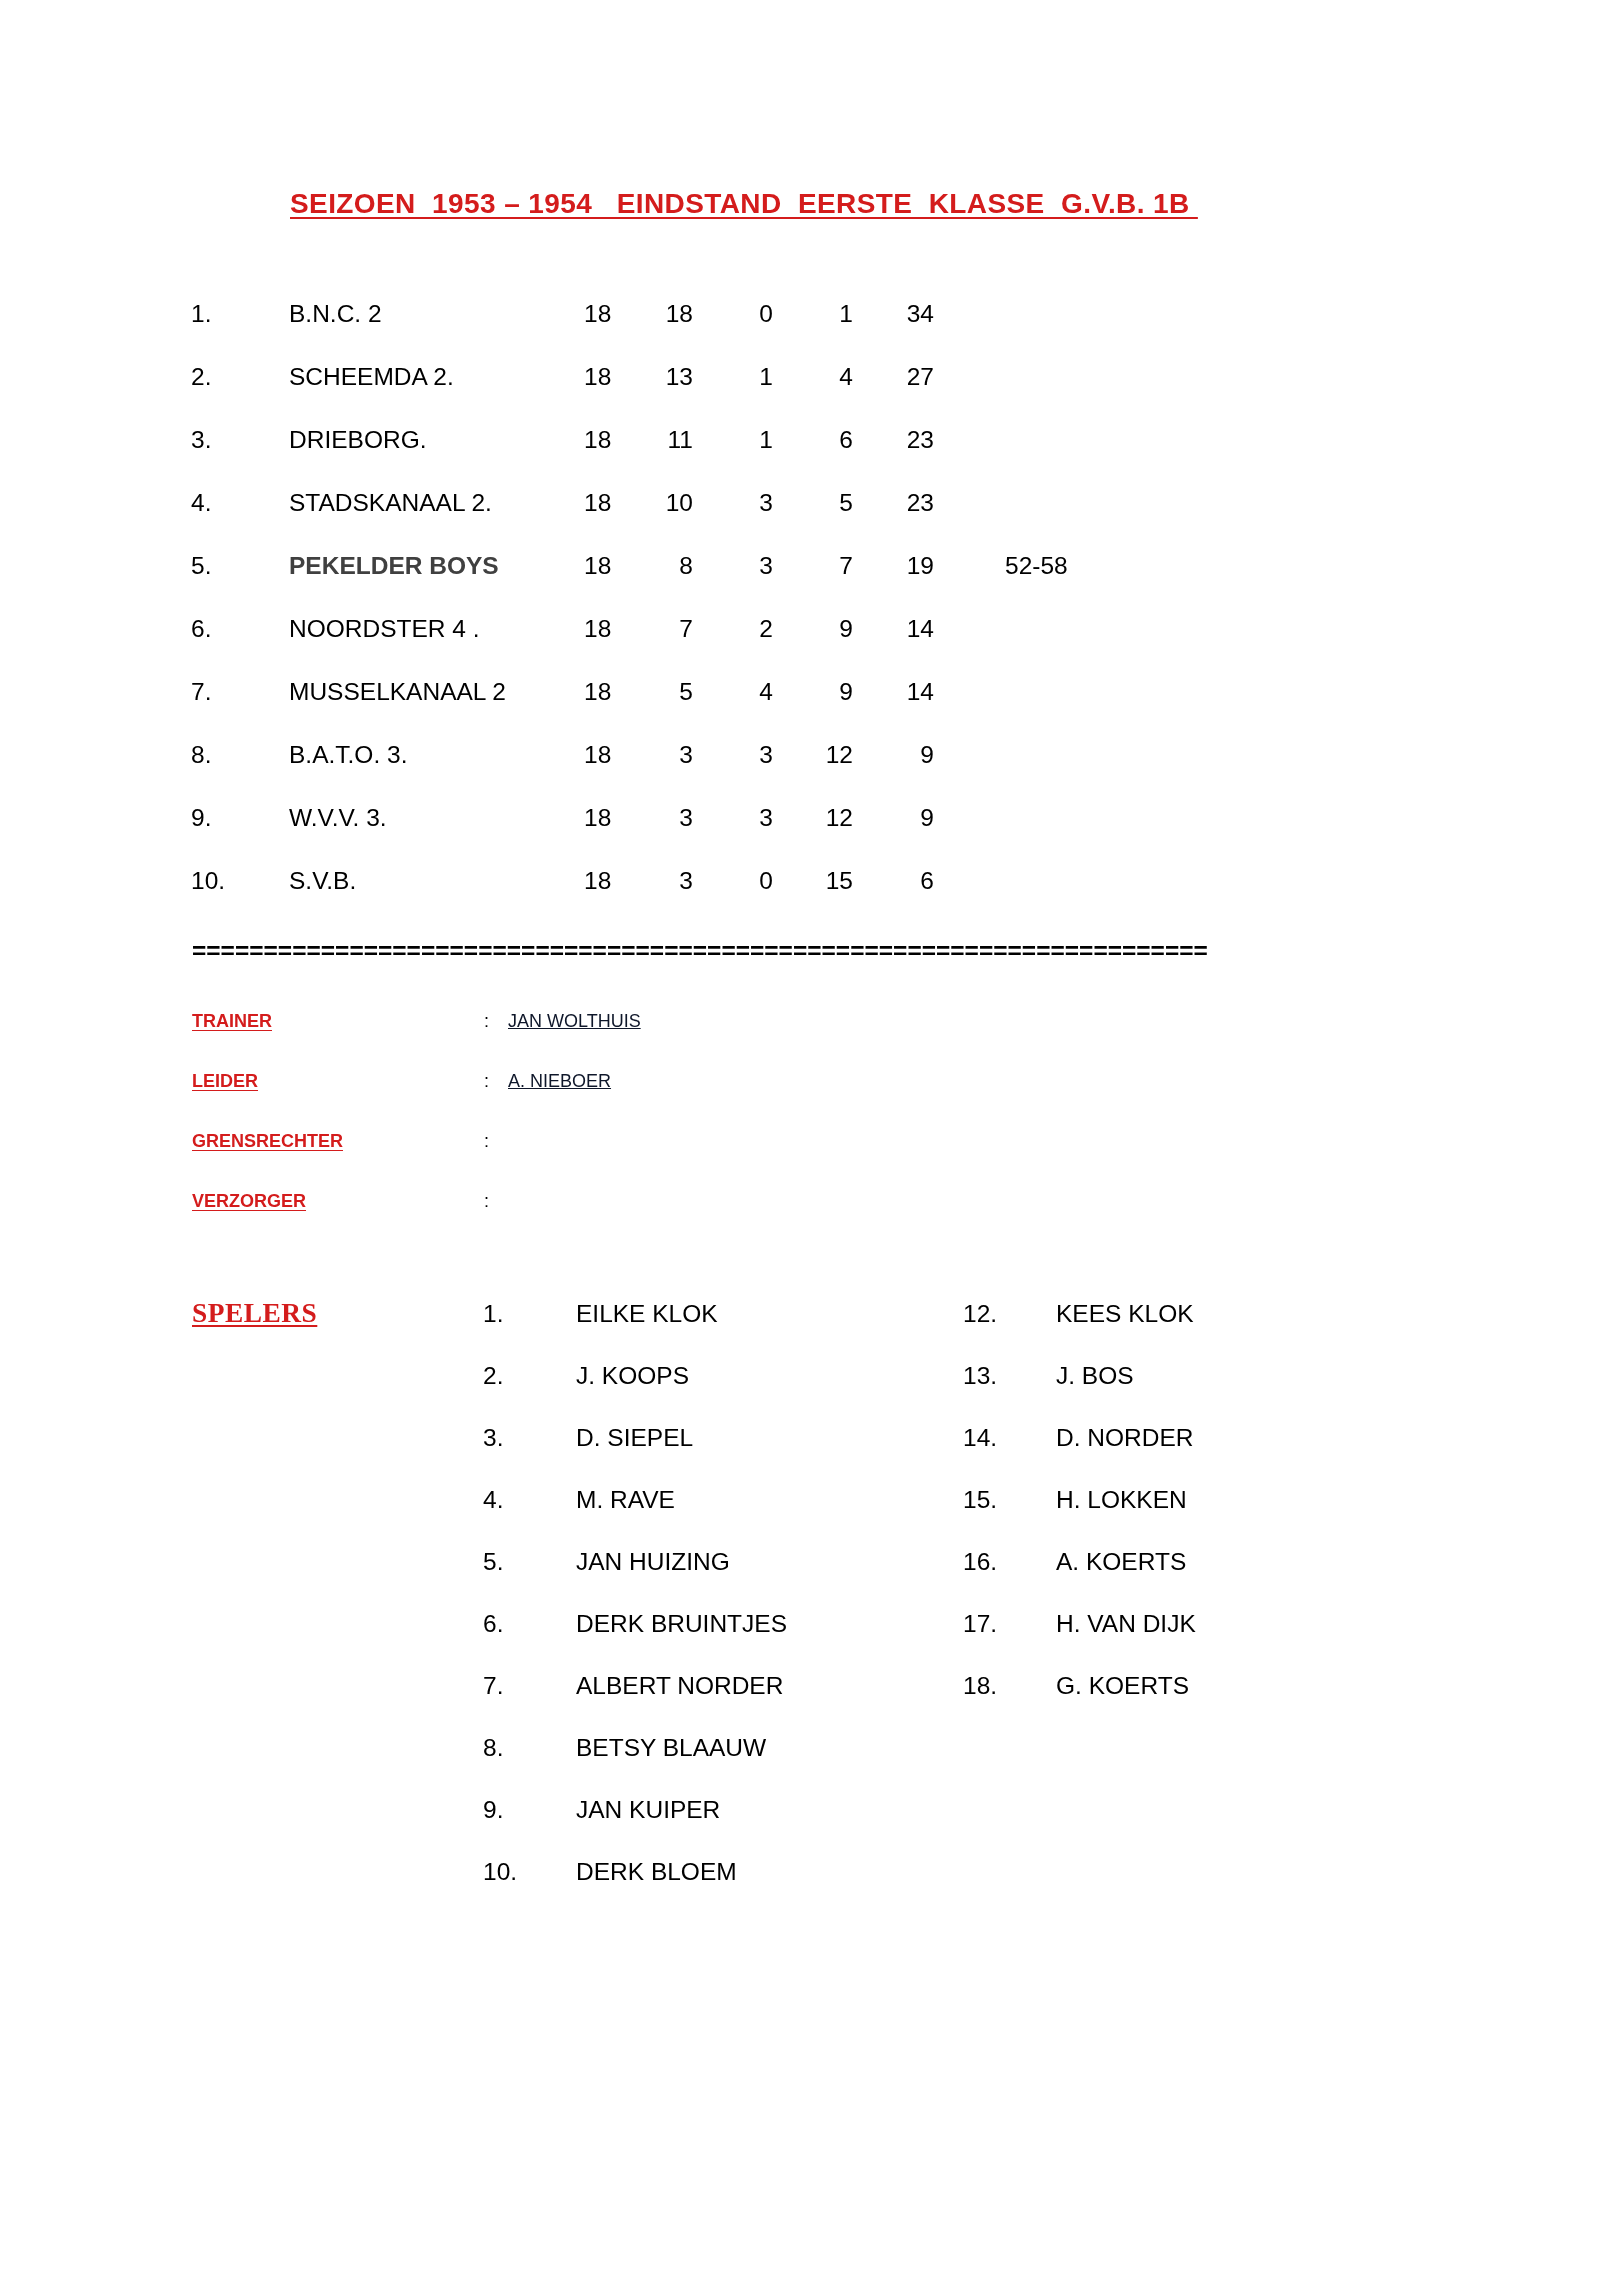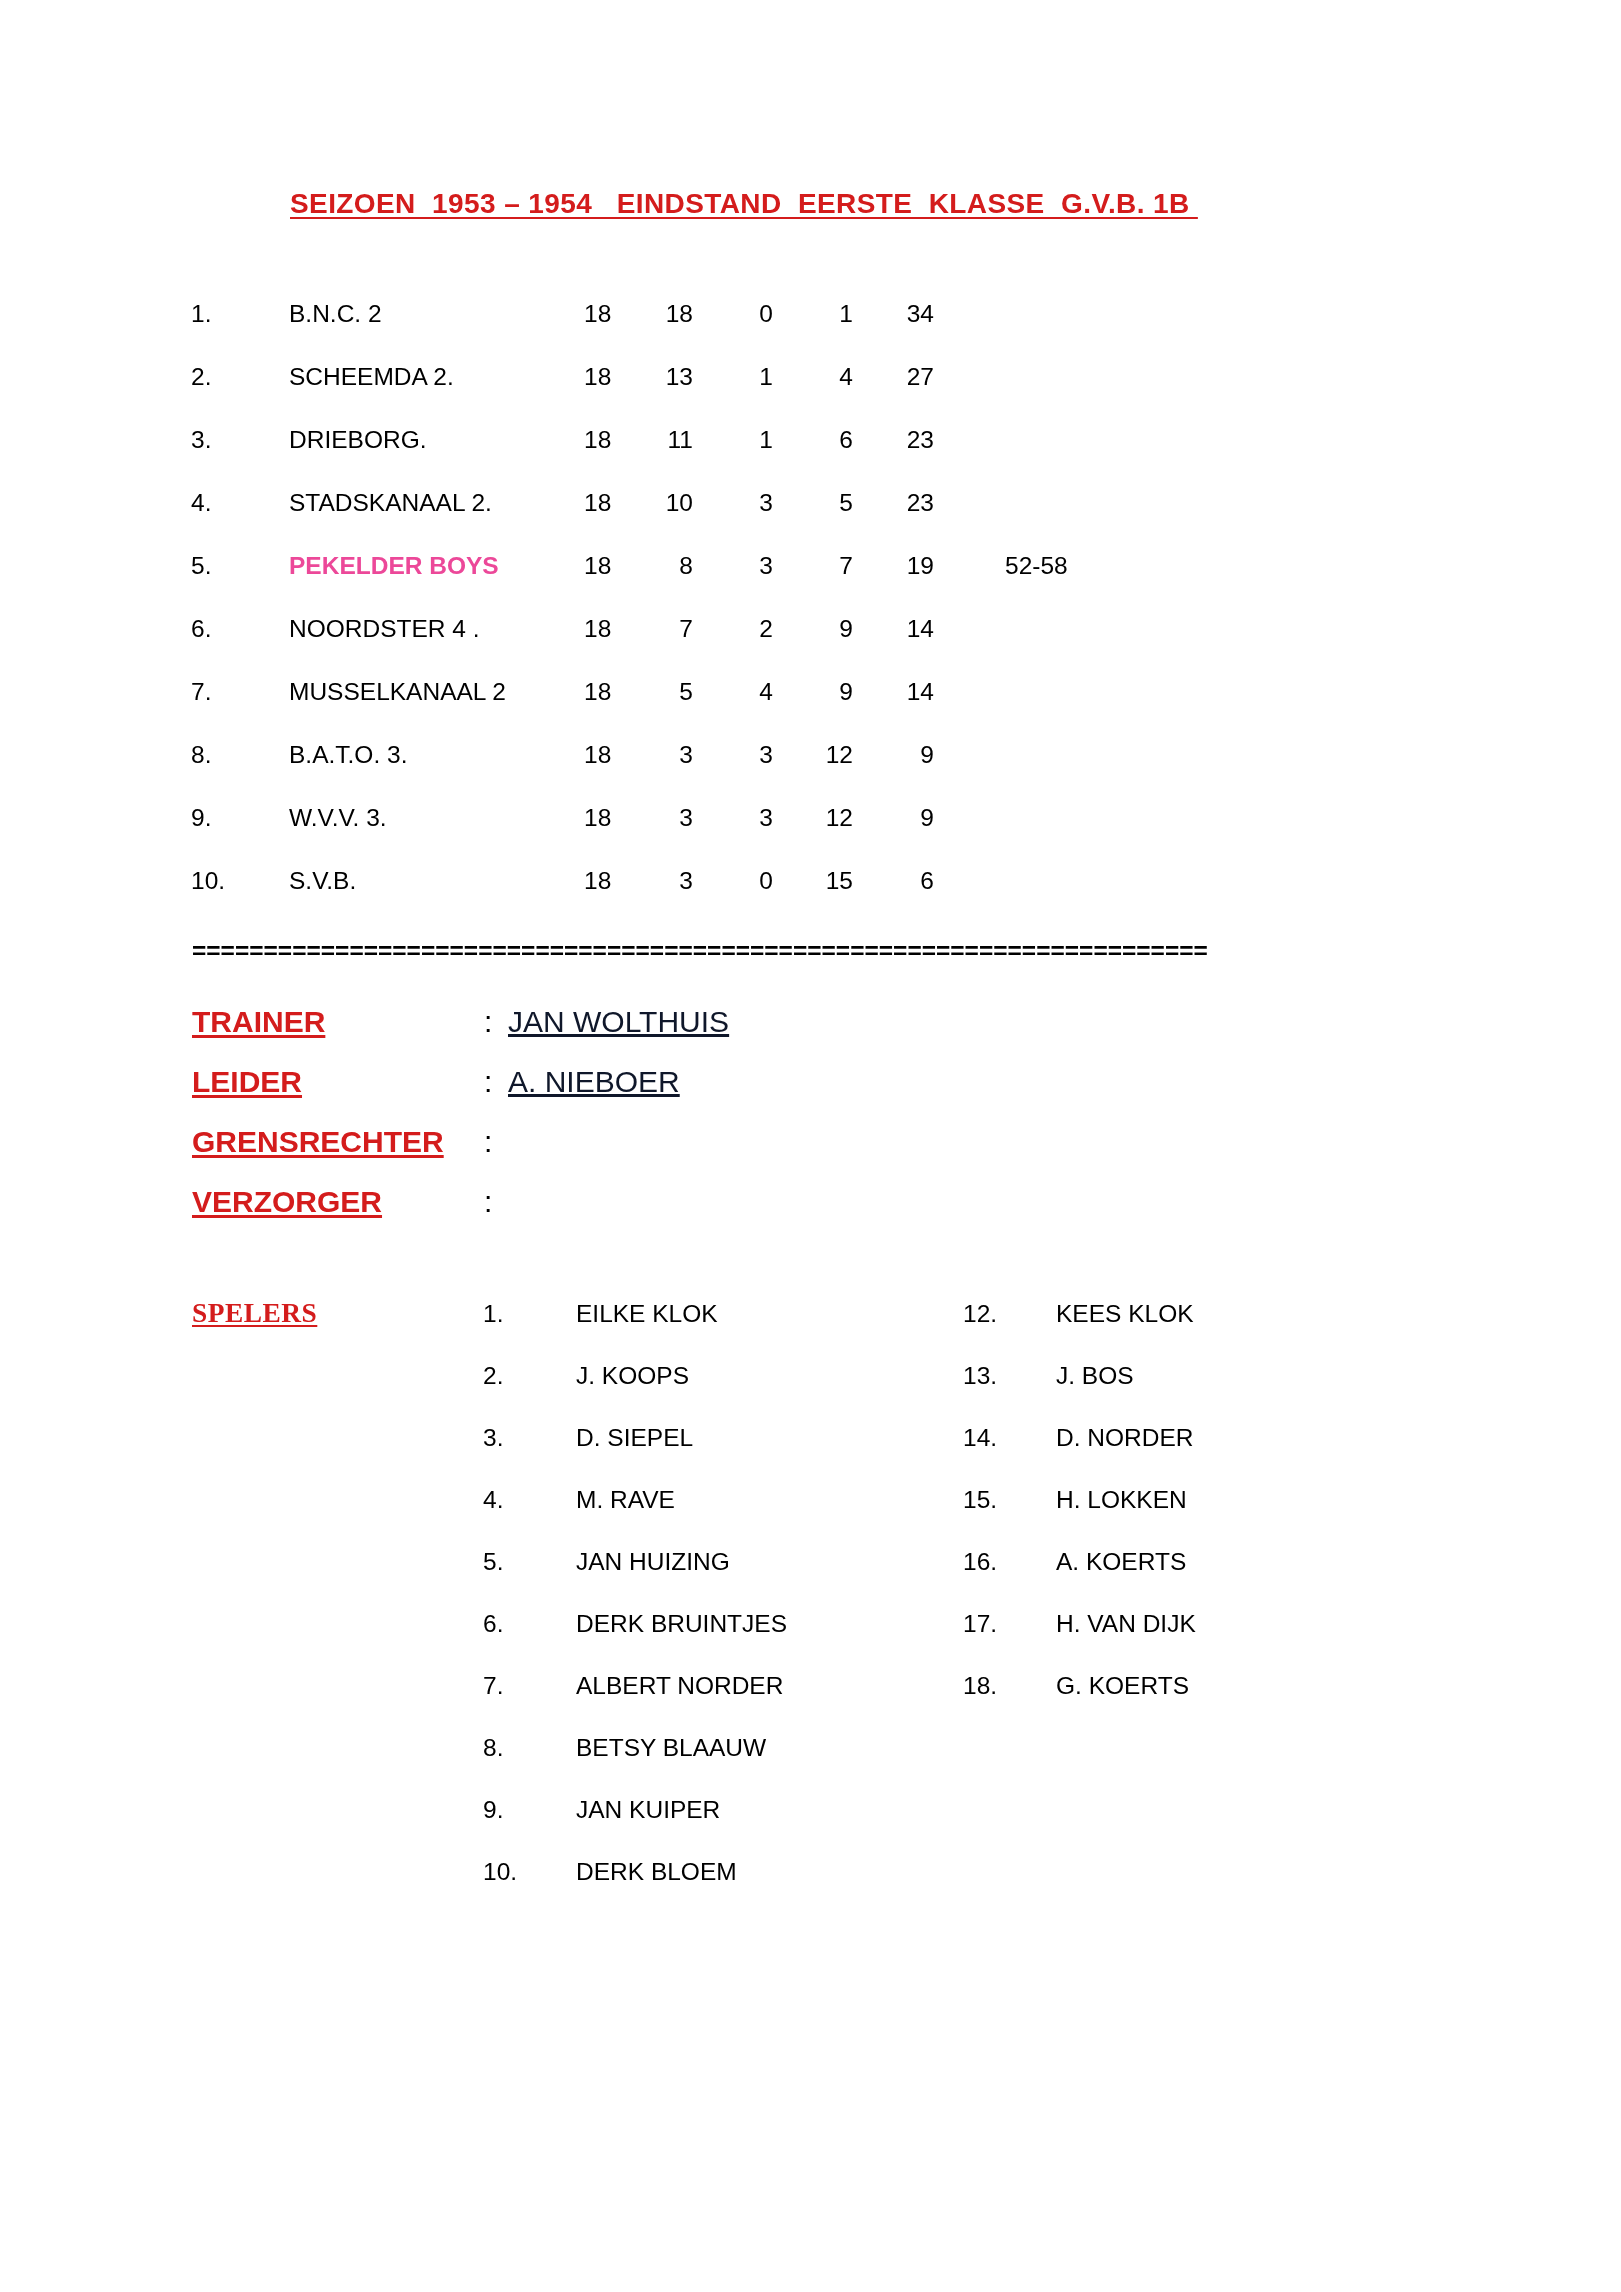--- a/index.html
+++ b/index.html
@@ -215,7 +215,7 @@
       </div>
       <div class="srow highlight">
         <span class="c-rank">5.</span>
-        <span class="c-team" style="color: #ec4899;">PEKELDER BOYS</span>
+        <span class="c-team" style="color: #404040;">PEKELDER BOYS</span>
         <span class="c-p">18</span>
         <span class="c-w">8</span>
         <span class="c-d">3</span>

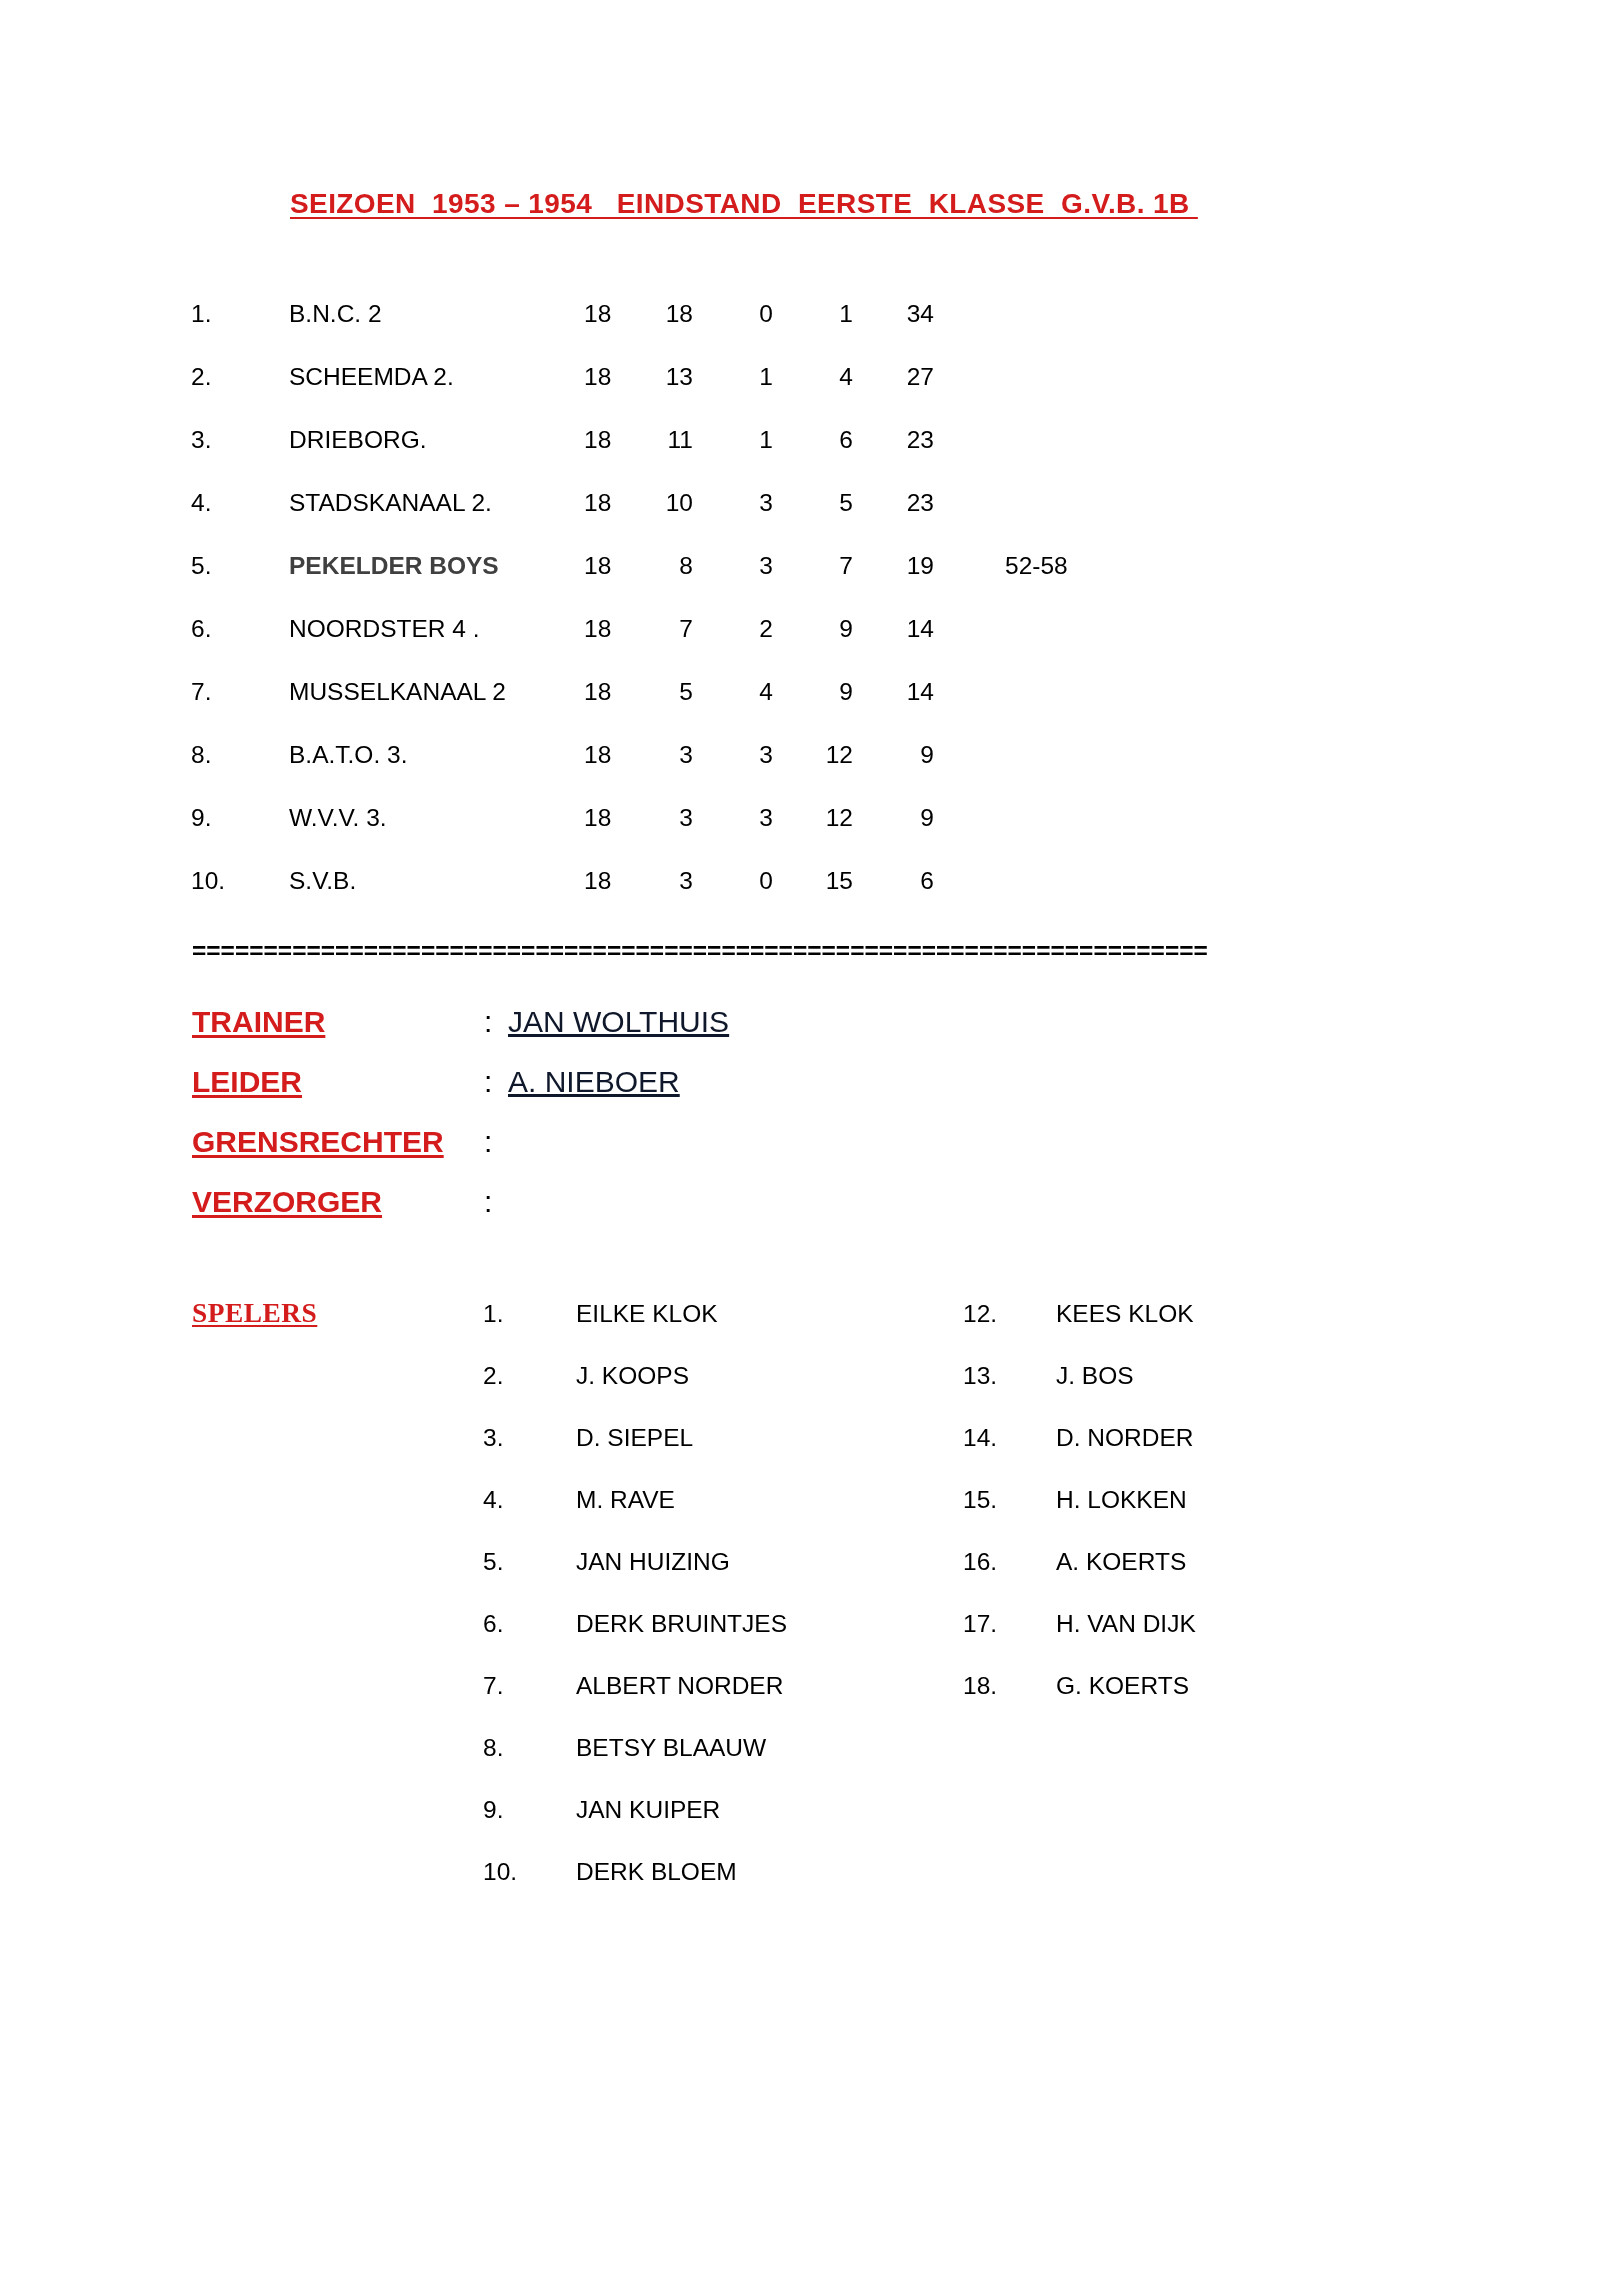--- a/index.html
+++ b/index.html
@@ -99,7 +99,7 @@
   .staff-row {
     position: relative;
     height: 60px;
-    font-size: 30px;
+    font-size: 18px;
     white-space: nowrap;
   }
   .staff-row .role {

